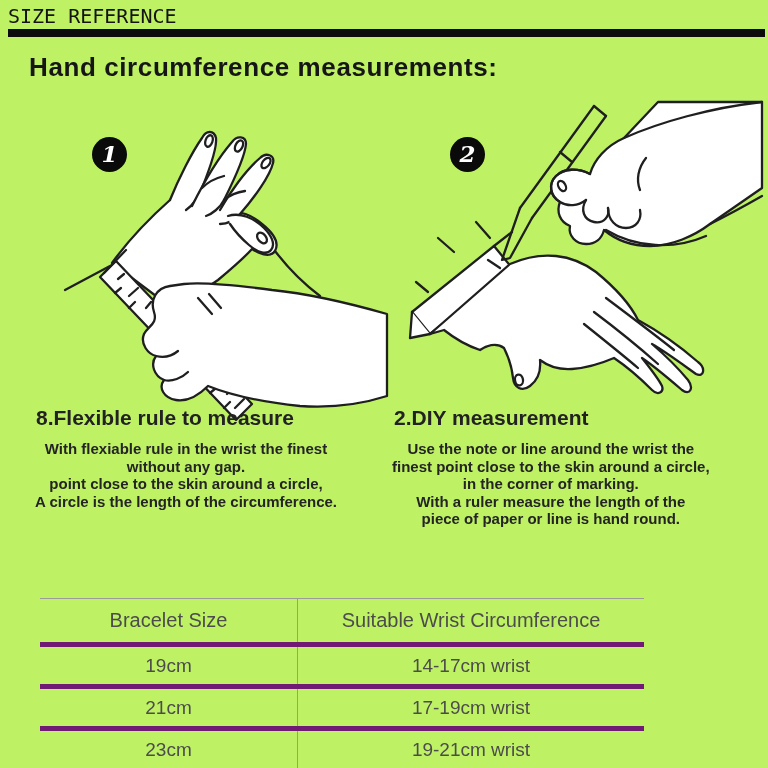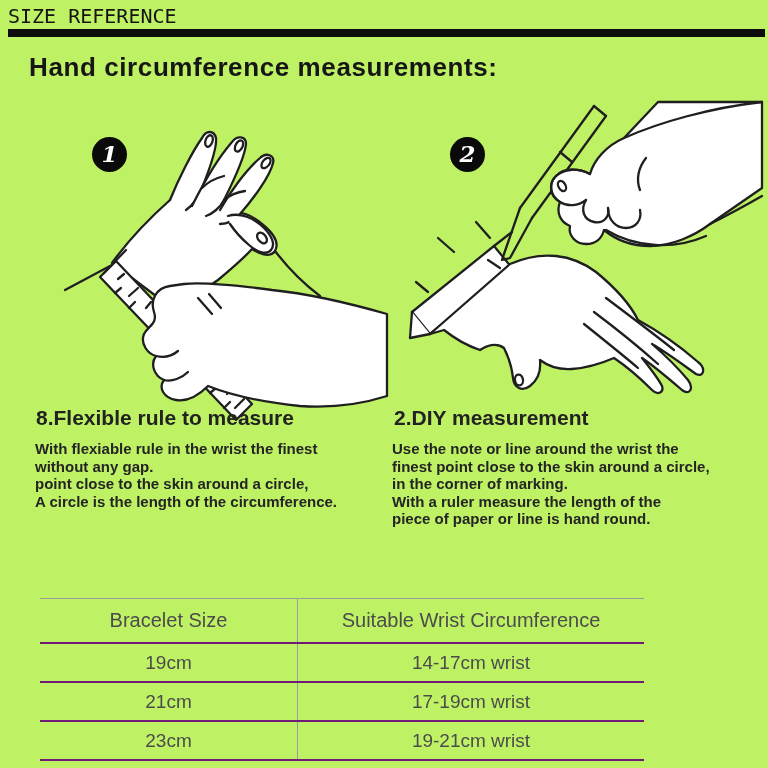--- a/index.html
+++ b/index.html
@@ -17,7 +17,7 @@
         font-size:23px;color:#ffffff;line-height:1;transform:translateY(-1px);}
   .sec-title{position:absolute;margin:0;font-size:21px;font-weight:600;color:#222;white-space:nowrap;}
   .sec-body{position:absolute;font-size:15px;font-weight:600;line-height:17.6px;color:#242424;}
-  .sec-body div{white-space:nowrap;}
+  .sec-body div{white-space:nowrap;text-align:center;}
   .size-table{position:absolute;left:40px;top:598px;width:604px;
         border-top:1px solid #9b9b9b;color:#4c4c4c;}
   .trow{display:flex;border-bottom:2px solid #701a75;}

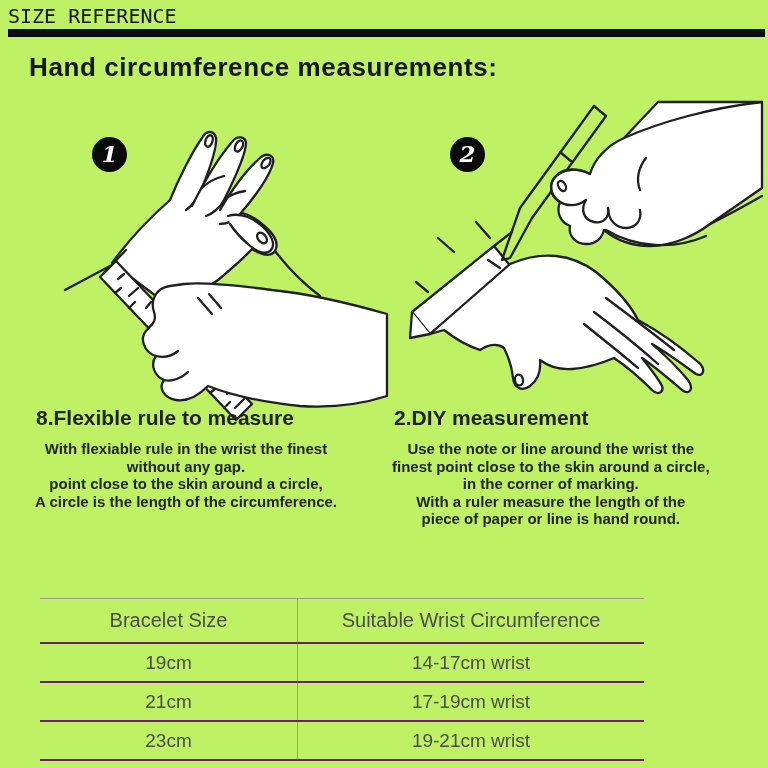--- a/index.html
+++ b/index.html
@@ -20,7 +20,7 @@
   .sec-body div{white-space:nowrap;text-align:center;}
   .size-table{position:absolute;left:40px;top:598px;width:604px;
         border-top:1px solid #9b9b9b;color:#4c4c4c;}
-  .trow{display:flex;border-bottom:2px solid #701a75;}
+  .trow{display:flex;border-bottom:5px solid #701a75;}
   .tcell{display:flex;align-items:center;justify-content:center;}
   .c1{width:258px;border-right:1px solid #9b9b9b;box-sizing:border-box;}
   .c2{flex:1;}

